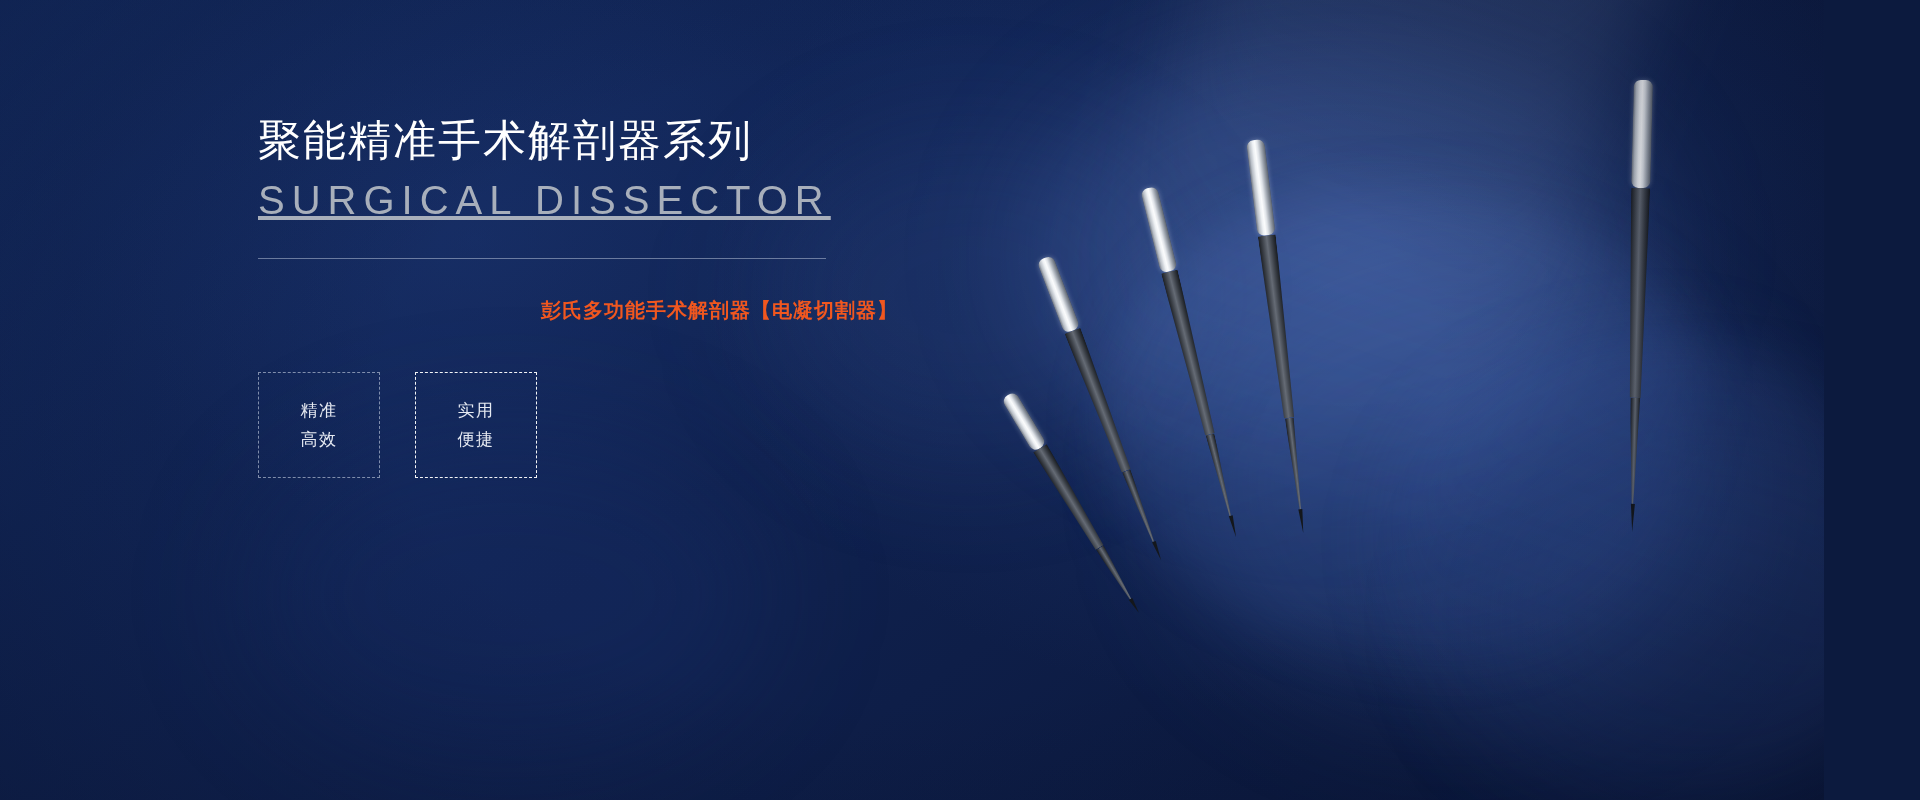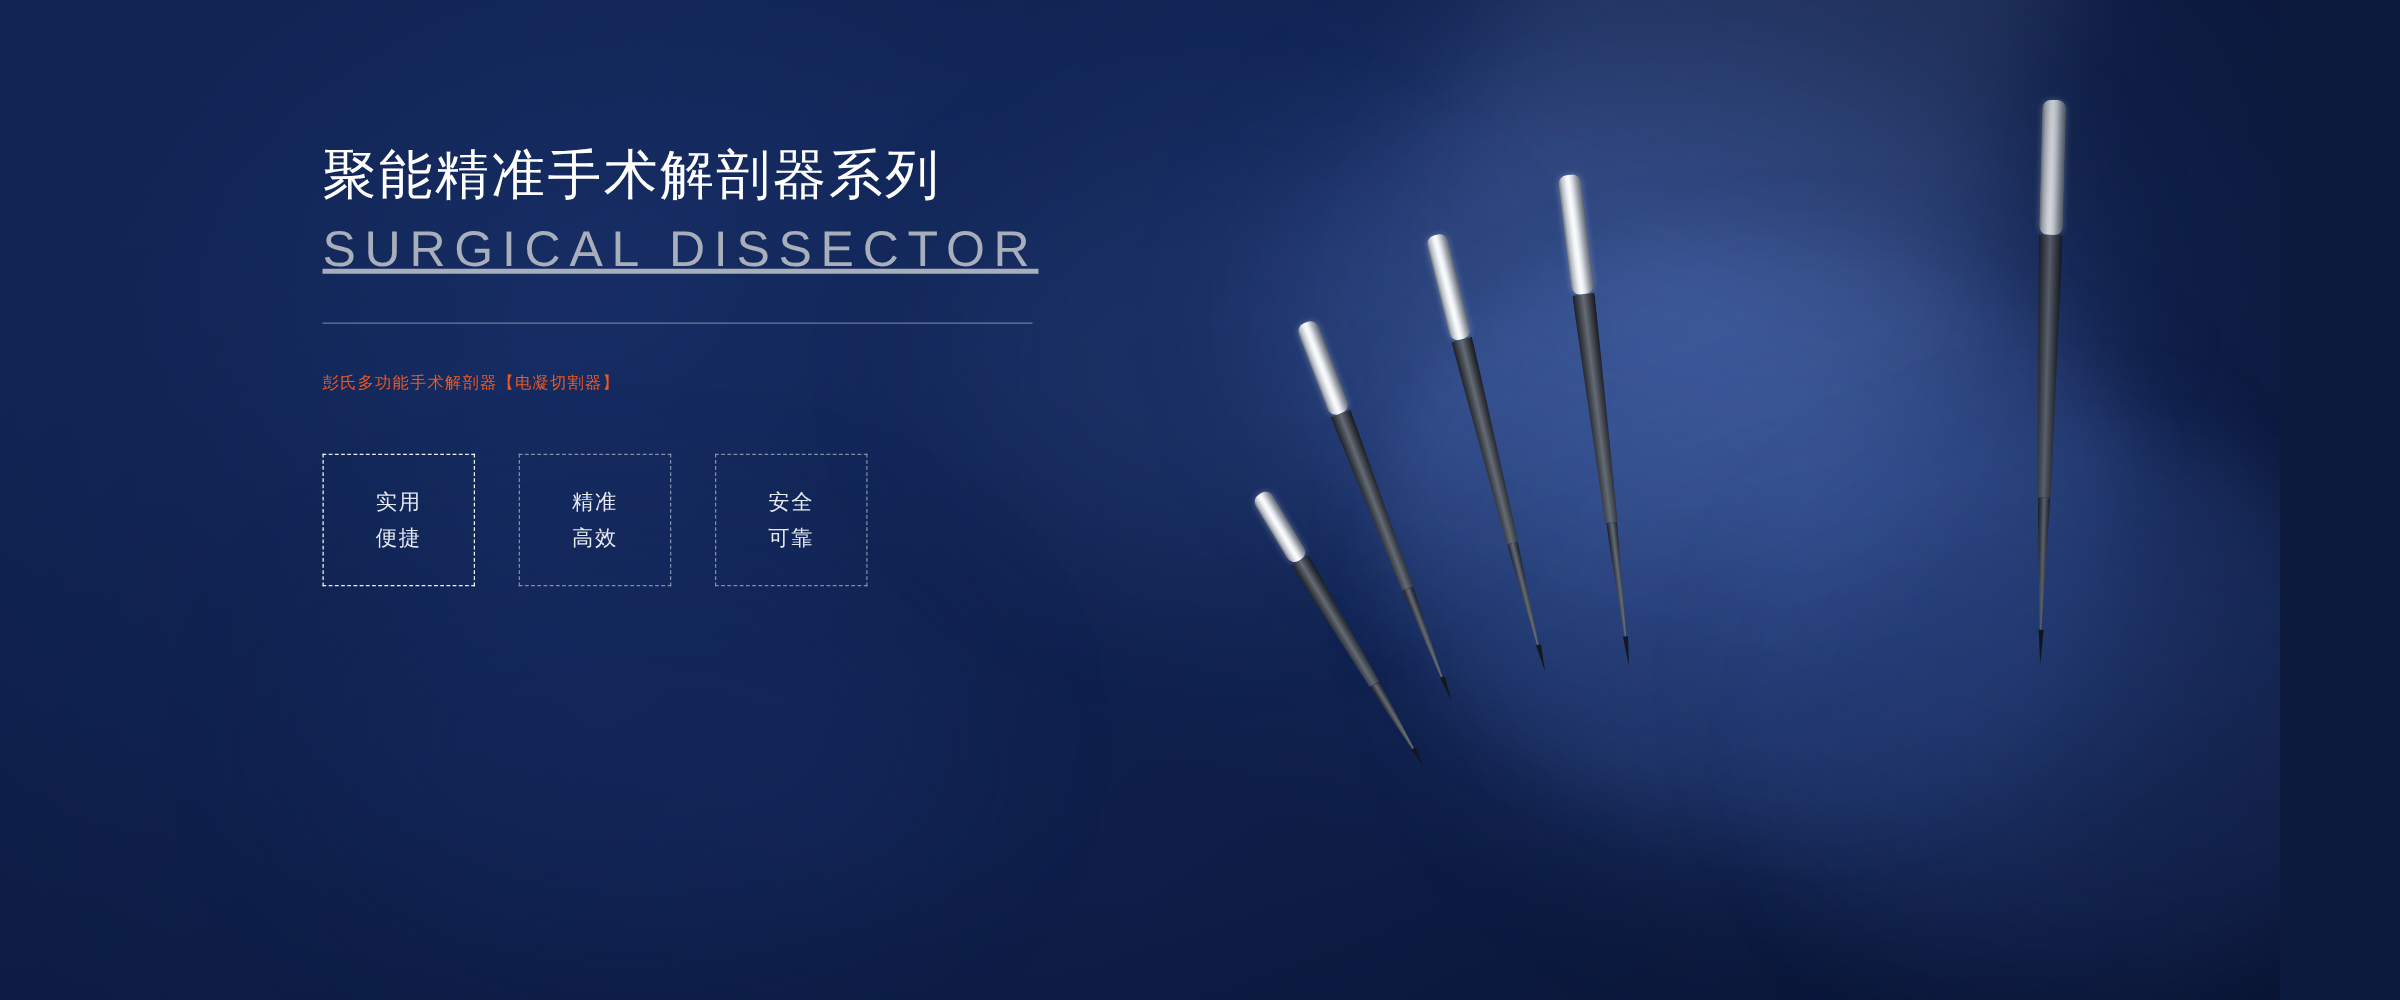--- a/index.html
+++ b/index.html
@@ -75,8 +75,8 @@
     width:568px;height:1px;background:rgba(186,198,218,0.52);margin:35px 0 0 0;
   }
   .tagline{
-    margin:38px 0 0 0;font-size:13px;color:#f1571f;letter-spacing:1px;
-    font-weight:400;white-space:nowrap;
+    margin:38px 0 0 0;font-size:20px;color:#f1571f;letter-spacing:1px;
+    font-weight:700;white-space:nowrap;text-align:right;
   }
   .badges{display:flex;margin-top:48px;}
   .badge{

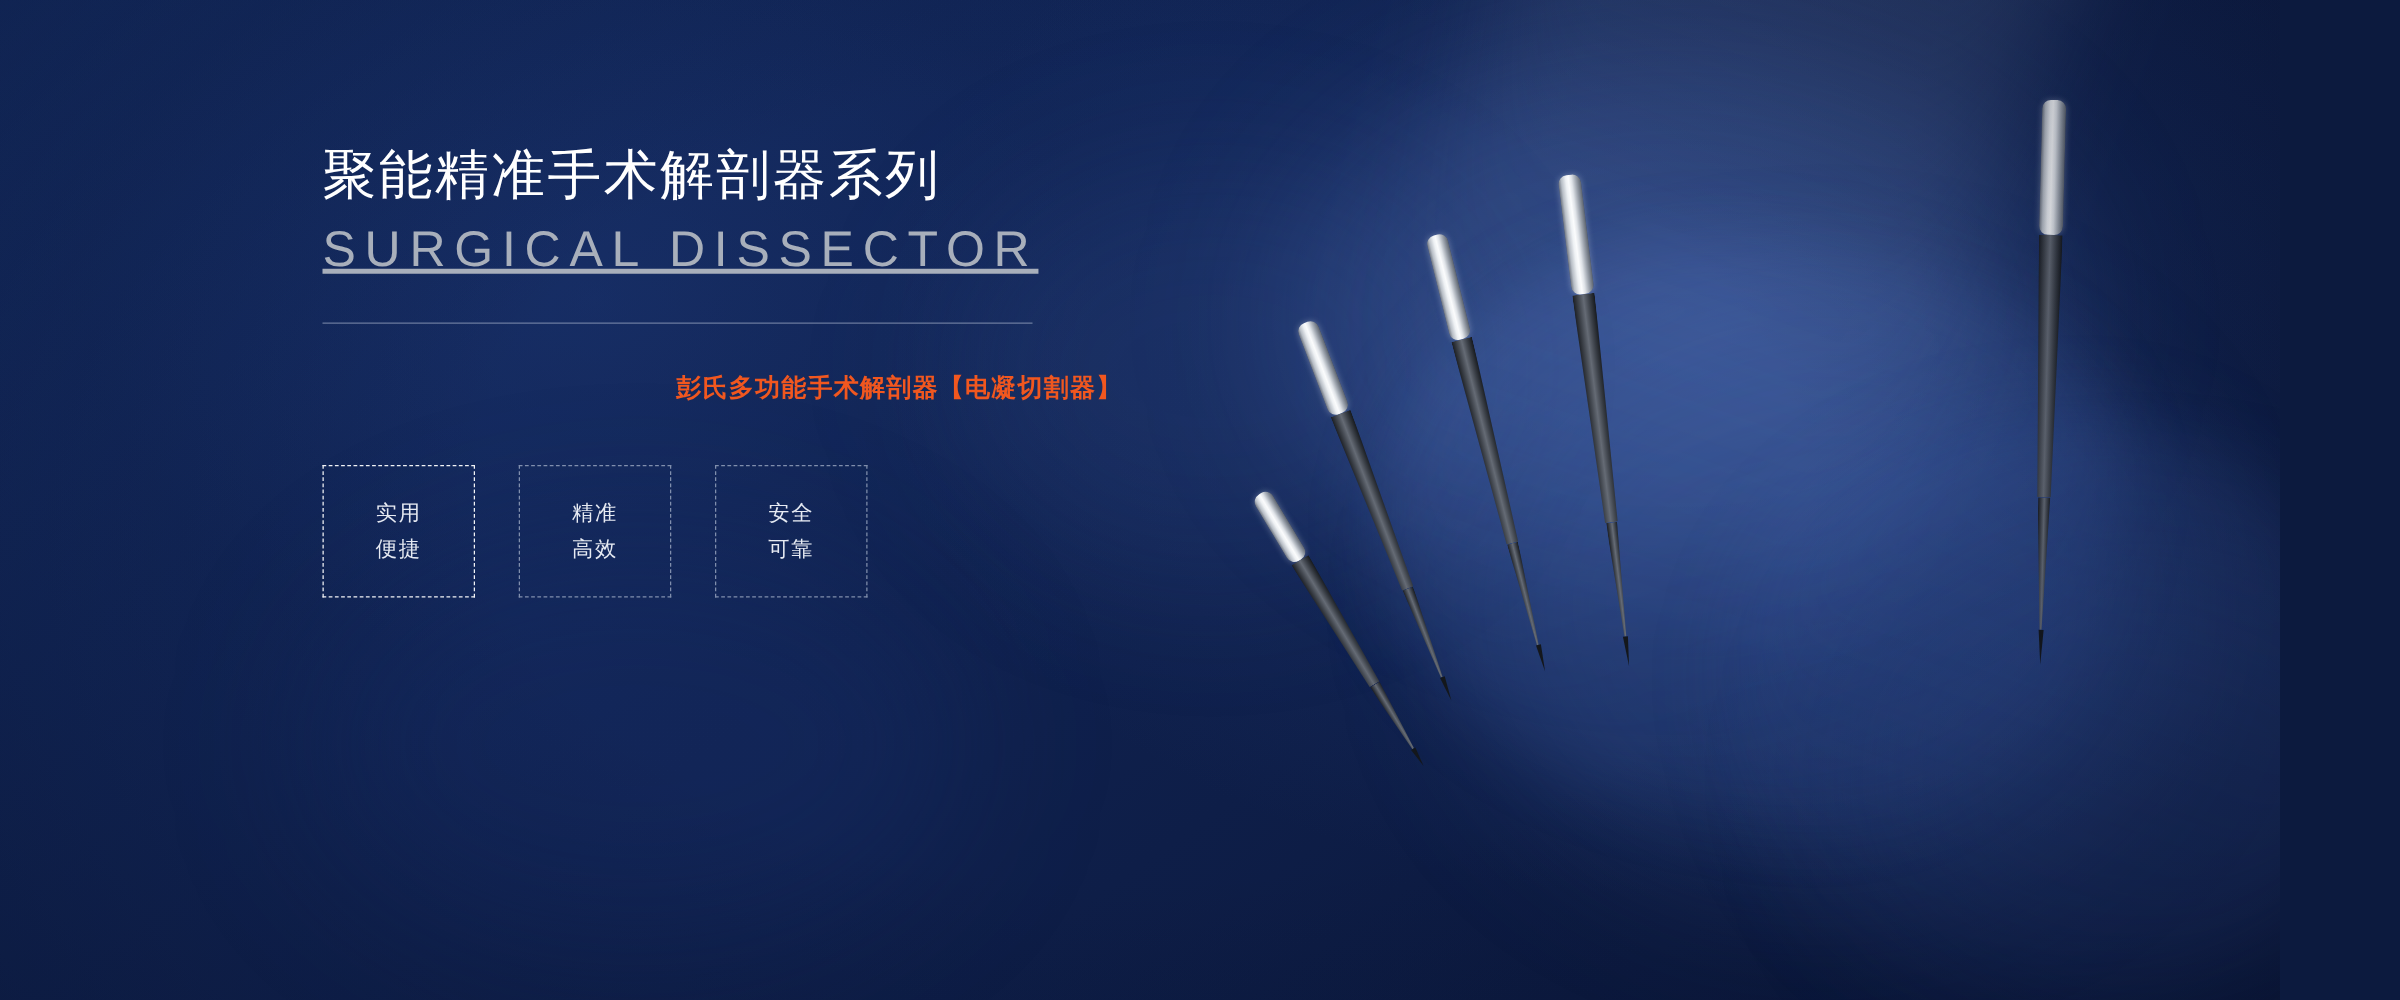--- a/index.html
+++ b/index.html
@@ -152,13 +152,13 @@
     <div class="tagline">彭氏多功能手术解剖器【电凝切割器】</div>
 
     <div class="badges">
+      <div class="badge dim">
+        <span>精准</span>
+        <span>高效</span>
+      </div>
       <div class="badge bright">
         <span>实用</span>
         <span>便捷</span>
-      </div>
-      <div class="badge dim">
-        <span>精准</span>
-        <span>高效</span>
       </div>
       <div class="badge dim">
         <span>安全</span>

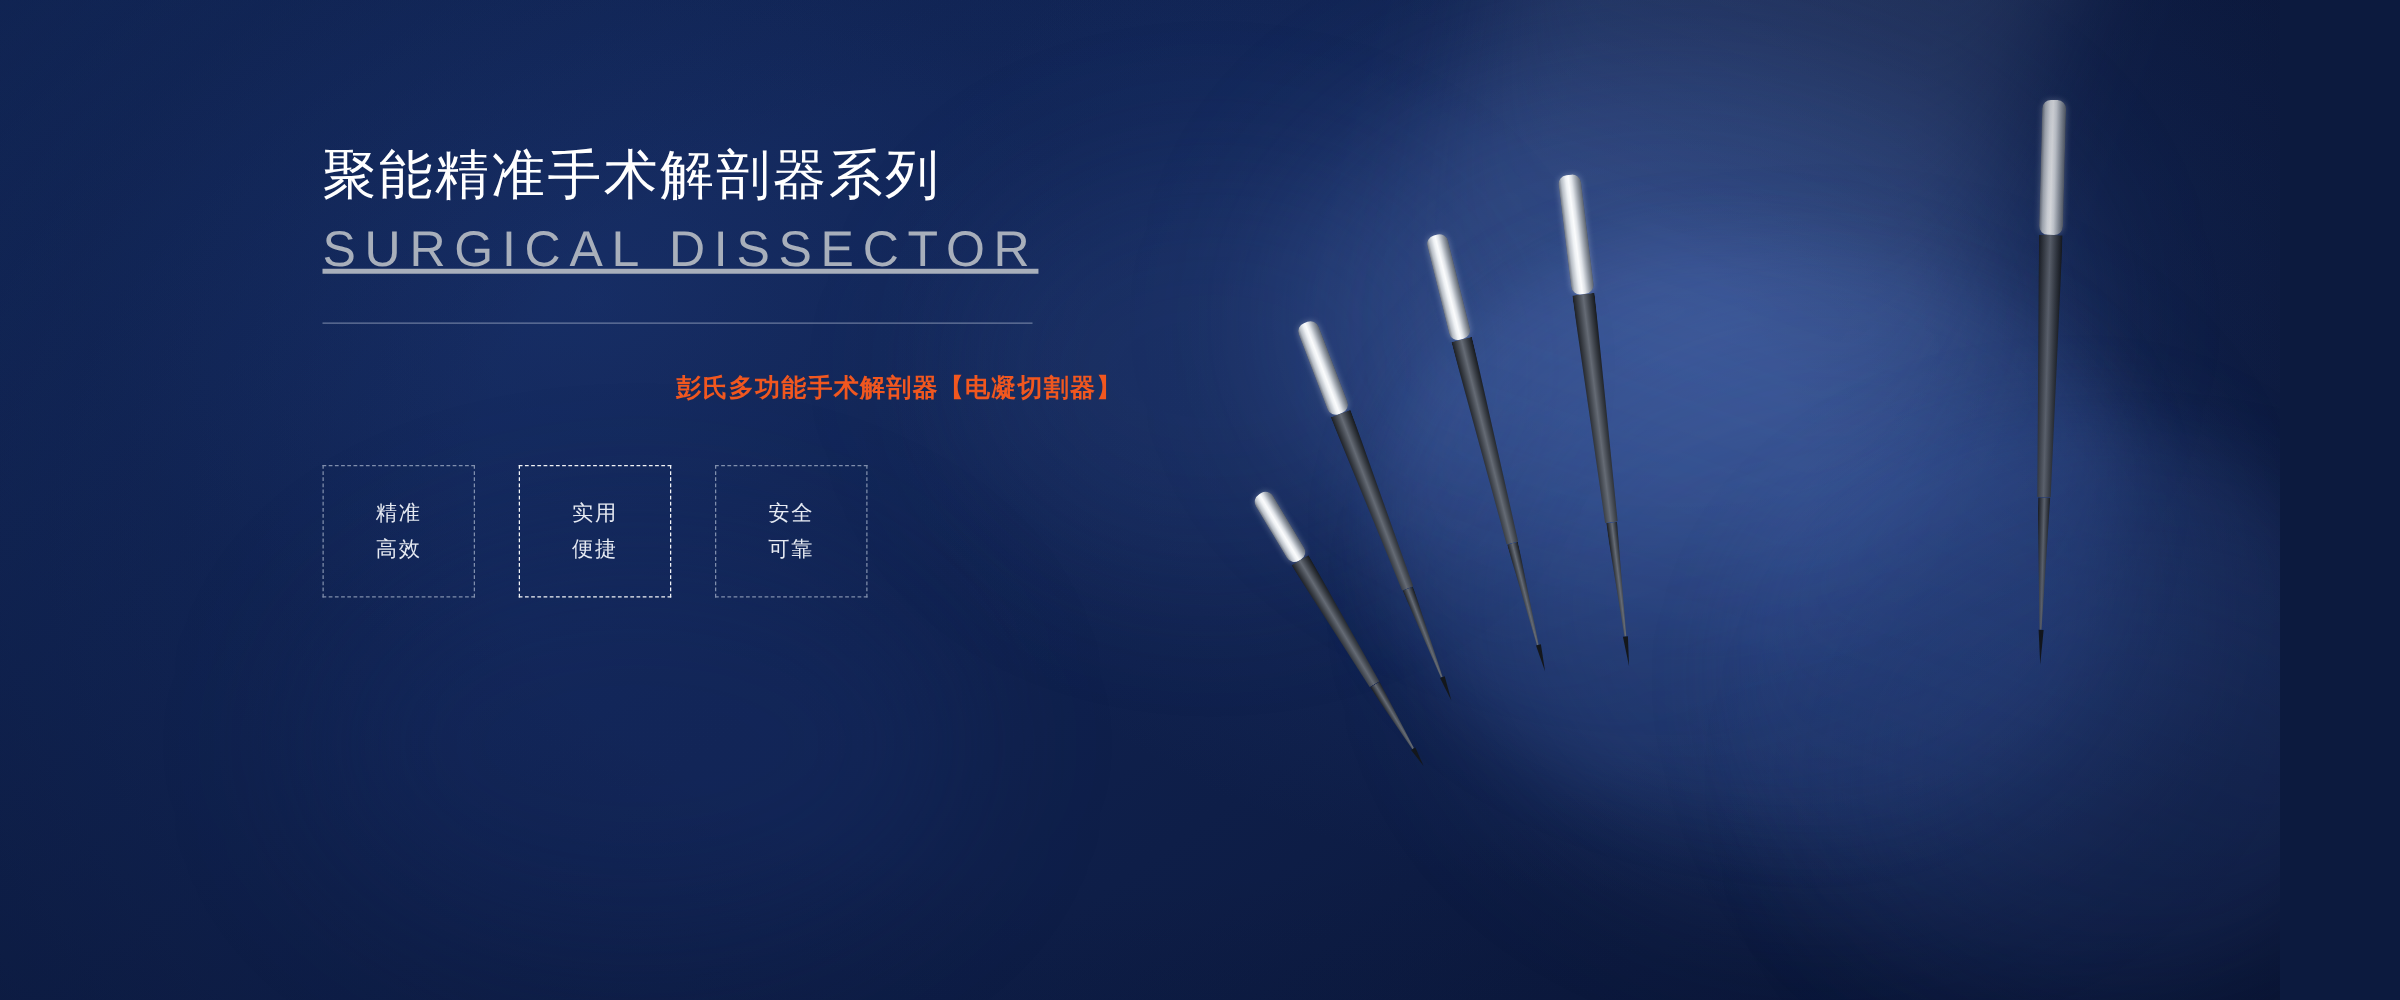--- a/index.html
+++ b/index.html
@@ -160,10 +160,6 @@
         <span>实用</span>
         <span>便捷</span>
       </div>
-      <div class="badge dim">
-        <span>安全</span>
-        <span>可靠</span>
-      </div>
     </div>
   </div>
 

